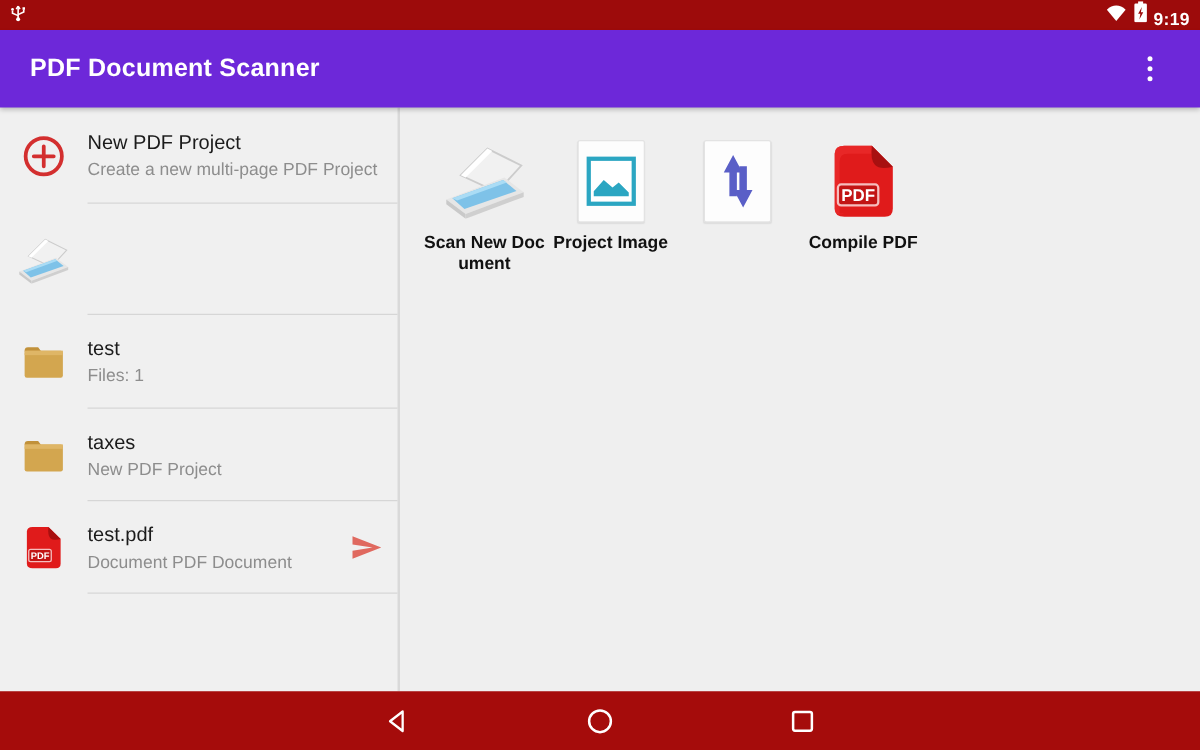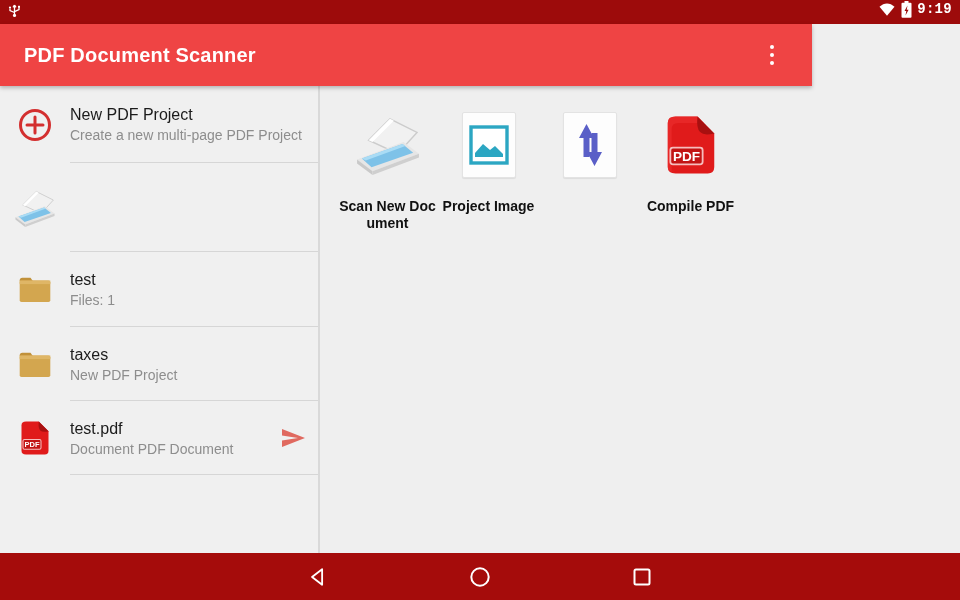--- a/index.html
+++ b/index.html
@@ -16,7 +16,7 @@
     color:#fff; padding:0 8px;
   }
   .status-left { display:flex; align-items:center; gap:4px; }
-  .status-right { margin-left:auto; display:flex; align-items:flex-start; gap:5px;font-family:Liberation Mono, monospace; }
+  .status-right { margin-left:auto; display:flex; align-items:flex-end; gap:5px; }
   .status-time { font-size:14px; font-weight:bold; letter-spacing:.3px; }
   
   .app-bar {

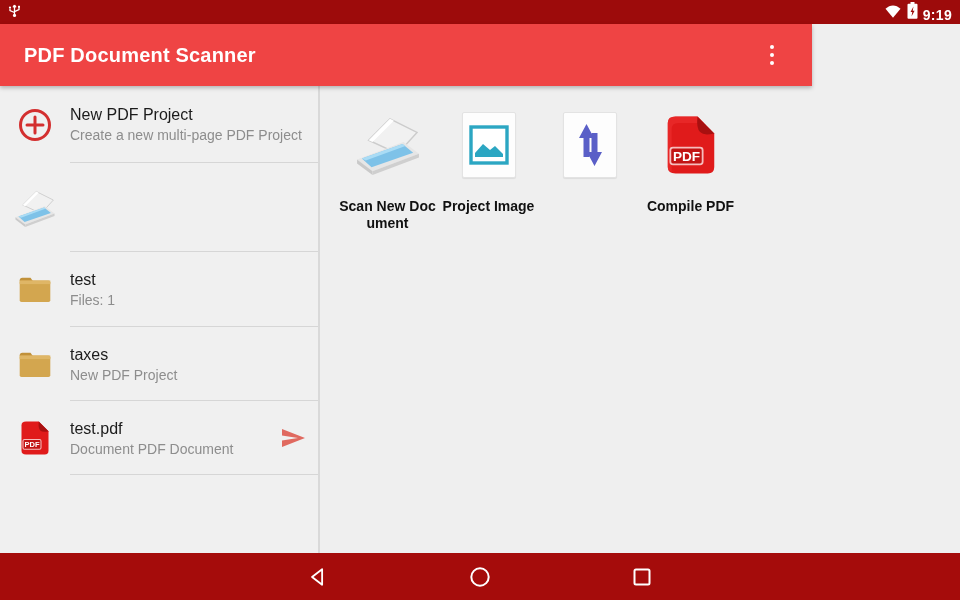--- a/index.html
+++ b/index.html
@@ -20,8 +20,8 @@
   .status-time { font-size:14px; font-weight:bold; letter-spacing:.3px; }
   
   .app-bar {
-    position:absolute; top:24px; left:0; width:812px; height:62px;
-    background:#ef4444; display:flex; align-items:center;
+    position:absolute; top:24px; left:0; width:960px; height:62px;
+    background:#6d28d9; display:flex; align-items:center;
     box-shadow:0 2px 4px rgba(0,0,0,.25);
     z-index:5;
   }

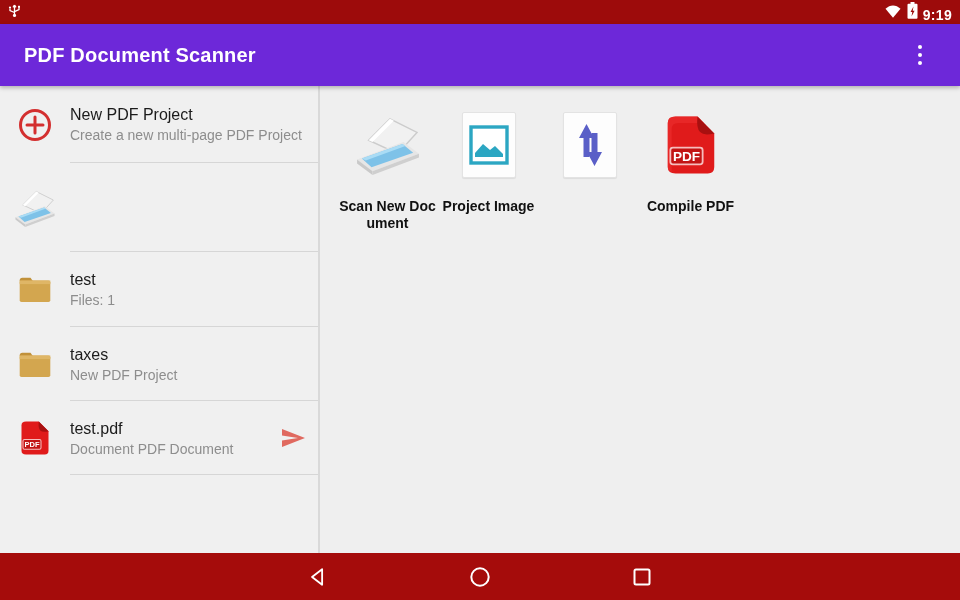--- a/index.html
+++ b/index.html
@@ -54,7 +54,7 @@
   .grid-cell { width:101px; display:flex; flex-direction:column; align-items:center; cursor:pointer; }
   .grid-icon { height:66px; display:flex; align-items:center; justify-content:center; }
   .grid-label {
-    margin-top:20px; font-size:14px; font-weight:bold; color:#111;
+    margin-top:7px; font-size:14px; font-weight:bold; color:#111;
     text-align:center; line-height:17px; max-width:98px; word-break:break-all;
   }
   .card {

